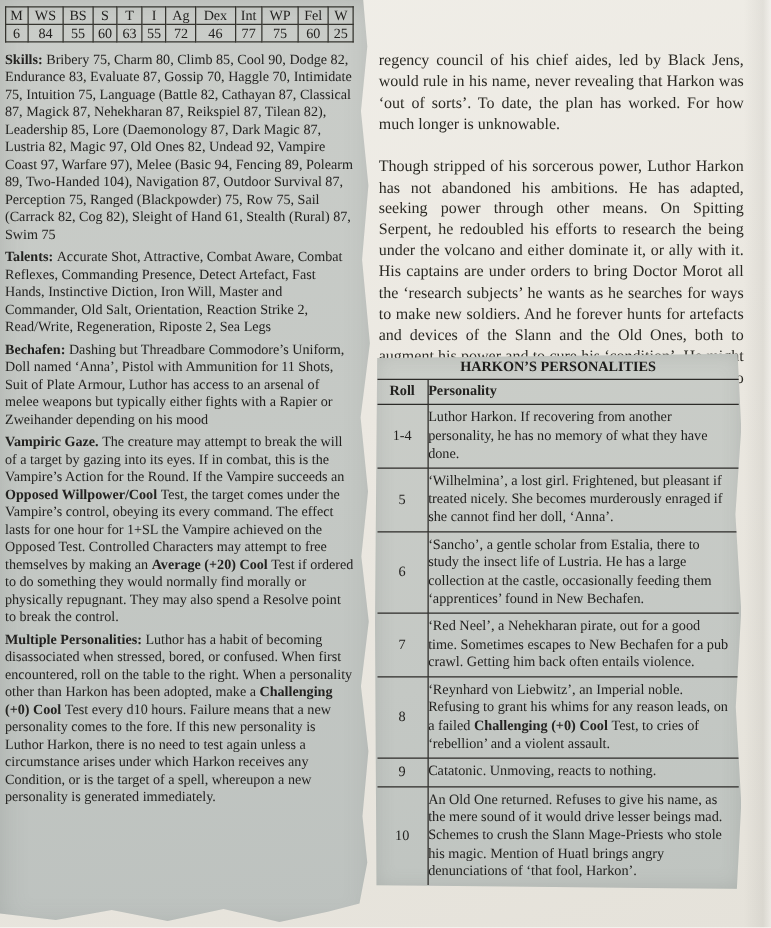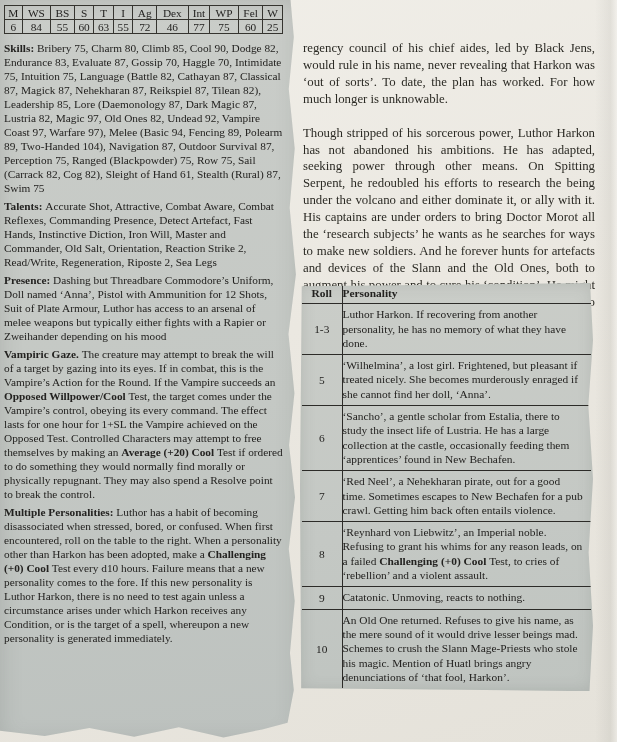--- a/index.html
+++ b/index.html
@@ -103,7 +103,7 @@
     <div>
         <p class="sb-section"><b>Skills: </b><span>Bribery 75, Charm 80, Climb 85, Cool 90, Dodge 82, Endurance 83, Evaluate 87, Gossip 70, Haggle 70, Intimidate 75, Intuition 75, Language (Battle 82, Cathayan 87, Classical 87, Magick 87, Nehekharan 87, Reikspiel 87, Tilean 82), Leadership 85, Lore (Daemonology 87, Dark Magic 87, Lustria 82, Magic 97, Old Ones 82, Undead 92, Vampire Coast 97, Warfare 97), Melee (Basic 94, Fencing 89, Polearm 89, Two-Handed 104), Navigation 87, Outdoor Survival 87, Perception 75, Ranged (Blackpowder) 75, Row 75, Sail (Carrack 82, Cog 82), Sleight of Hand 61, Stealth (Rural) 87, Swim 75</span></p>
         <p class="sb-section"><b>Talents: </b><span>Accurate Shot, Attractive, Combat Aware, Combat Reflexes, Commanding Presence, Detect Artefact, Fast Hands, Instinctive Diction, Iron Will, Master and Commander, Old Salt, Orientation, Reaction Strike 2, Read/Write, Regeneration, Riposte 2, Sea Legs</span></p>
-        <p class="sb-section"><b>Presence: </b><span>Dashing but Threadbare Commodore’s Uniform, Doll named ‘Anna’, Pistol with Ammunition for 12 Shots, Suit of Plate Armour, Luthor has access to an arsenal of melee weapons but typically either fights with a Rapier or Zweihander depending on his mood</span></p>
+        <p class="sb-section"><b>Bechafen: </b><span>Dashing but Threadbare Commodore’s Uniform, Doll named ‘Anna’, Pistol with Ammunition for 12 Shots, Suit of Plate Armour, Luthor has access to an arsenal of melee weapons but typically either fights with a Rapier or Zweihander depending on his mood</span></p>
         <p class="sb-section"><b>Vampiric Gaze. </b><span>The creature may attempt to break the will of a target by gazing into its eyes. If in combat, this is the Vampire’s Action for the Round. If the Vampire succeeds an </span><b>Opposed Willpower/Cool </b><span>Test, the target comes under the Vampire’s control, obeying its every command. The effect lasts for one hour for 1+SL the Vampire achieved on the Opposed Test. Controlled Characters may attempt to free themselves by making an </span><b>Average (+20) Cool </b><span>Test if ordered to do something they would normally find morally or physically repugnant. They may also spend a Resolve point to break the control.</span></p>
         <p class="sb-section"><b>Multiple Personalities: </b><span>Luthor has a habit of becoming disassociated when stressed, bored, or confused. When first encountered, roll on the table to the right. When a personality other than Harkon has been adopted, make a </span><b>Challenging (+0) Cool </b><span>Test every d10 hours. Failure means that a new personality comes to the fore. If this new personality is Luthor Harkon, there is no need to test again unless a circumstance arises under which Harkon receives any Condition, or is the target of a spell, whereupon a new personality is generated immediately.</span></p>
       </div>

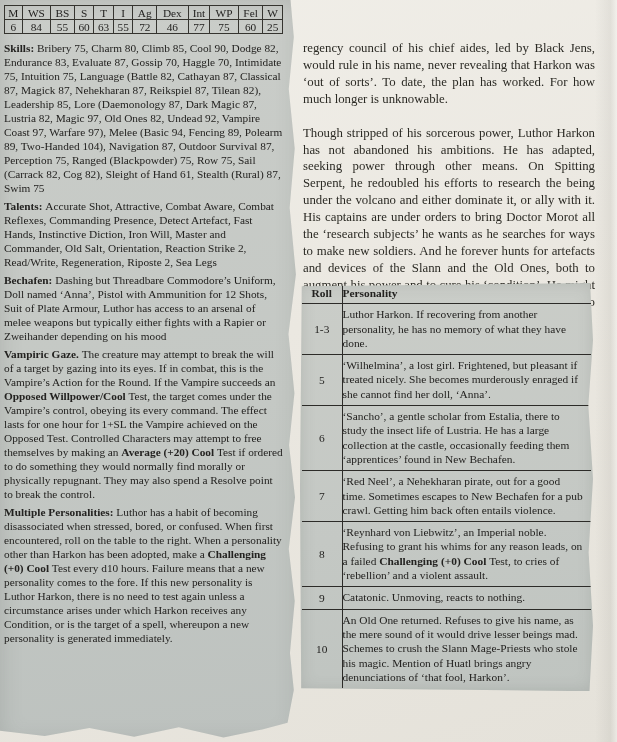--- a/index.html
+++ b/index.html
@@ -103,7 +103,7 @@
     <div>
         <p class="sb-section"><b>Skills: </b><span>Bribery 75, Charm 80, Climb 85, Cool 90, Dodge 82, Endurance 83, Evaluate 87, Gossip 70, Haggle 70, Intimidate 75, Intuition 75, Language (Battle 82, Cathayan 87, Classical 87, Magick 87, Nehekharan 87, Reikspiel 87, Tilean 82), Leadership 85, Lore (Daemonology 87, Dark Magic 87, Lustria 82, Magic 97, Old Ones 82, Undead 92, Vampire Coast 97, Warfare 97), Melee (Basic 94, Fencing 89, Polearm 89, Two-Handed 104), Navigation 87, Outdoor Survival 87, Perception 75, Ranged (Blackpowder) 75, Row 75, Sail (Carrack 82, Cog 82), Sleight of Hand 61, Stealth (Rural) 87, Swim 75</span></p>
         <p class="sb-section"><b>Talents: </b><span>Accurate Shot, Attractive, Combat Aware, Combat Reflexes, Commanding Presence, Detect Artefact, Fast Hands, Instinctive Diction, Iron Will, Master and Commander, Old Salt, Orientation, Reaction Strike 2, Read/Write, Regeneration, Riposte 2, Sea Legs</span></p>
-        <p class="sb-section"><b>Bechafen: </b><span>Dashing but Threadbare Commodore’s Uniform, Doll named ‘Anna’, Pistol with Ammunition for 12 Shots, Suit of Plate Armour, Luthor has access to an arsenal of melee weapons but typically either fights with a Rapier or Zweihander depending on his mood</span></p>
+        <p class="sb-section"><b>Bechafen: </b><span>Dashing but Threadbare Commodore’s Uniform, Doll named ‘Anna’, Pistol with Ammunition for 11 Shots, Suit of Plate Armour, Luthor has access to an arsenal of melee weapons but typically either fights with a Rapier or Zweihander depending on his mood</span></p>
         <p class="sb-section"><b>Vampiric Gaze. </b><span>The creature may attempt to break the will of a target by gazing into its eyes. If in combat, this is the Vampire’s Action for the Round. If the Vampire succeeds an </span><b>Opposed Willpower/Cool </b><span>Test, the target comes under the Vampire’s control, obeying its every command. The effect lasts for one hour for 1+SL the Vampire achieved on the Opposed Test. Controlled Characters may attempt to free themselves by making an </span><b>Average (+20) Cool </b><span>Test if ordered to do something they would normally find morally or physically repugnant. They may also spend a Resolve point to break the control.</span></p>
         <p class="sb-section"><b>Multiple Personalities: </b><span>Luthor has a habit of becoming disassociated when stressed, bored, or confused. When first encountered, roll on the table to the right. When a personality other than Harkon has been adopted, make a </span><b>Challenging (+0) Cool </b><span>Test every d10 hours. Failure means that a new personality comes to the fore. If this new personality is Luthor Harkon, there is no need to test again unless a circumstance arises under which Harkon receives any Condition, or is the target of a spell, whereupon a new personality is generated immediately.</span></p>
       </div>

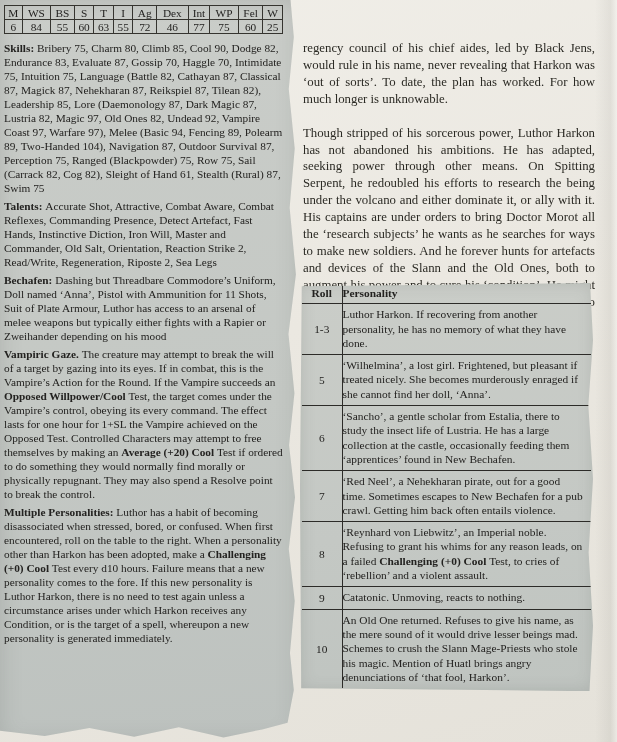--- a/index.html
+++ b/index.html
@@ -115,6 +115,7 @@
   </div>
 
   <div class="pers-panel">
+    <div class="pers-title">HARKON’S PERSONALITIES</div>
     <table class="pers">
       <tbody>
         <tr class="head-row">

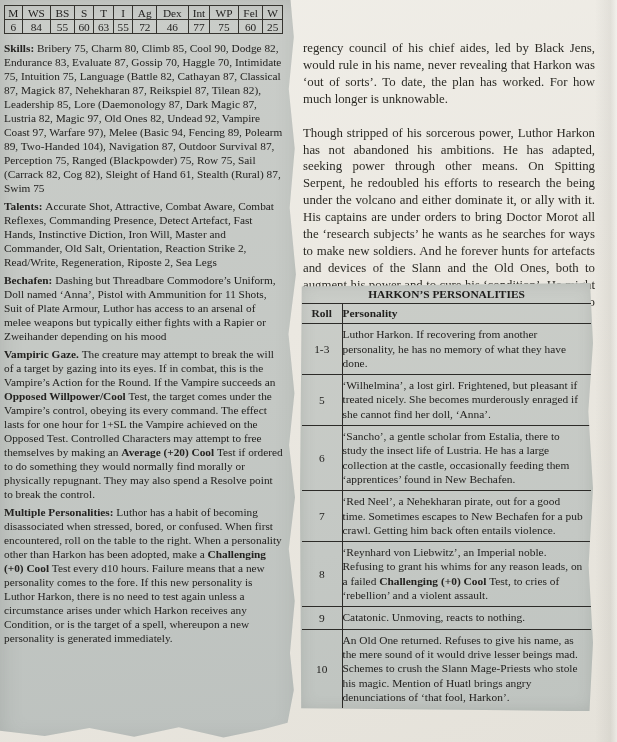--- a/index.html
+++ b/index.html
@@ -123,7 +123,7 @@
           <td class="pers-cell">Personality</td>
         </tr>
       <tr class="data-row">
-            <td class="roll-cell">1-3</td>
+            <td class="roll-cell">1-4</td>
             <td class="pers-cell"><span>Luthor Harkon. If recovering from another personality, he has no memory of what they have done.</span></td>
           </tr>
           <tr class="data-row">

